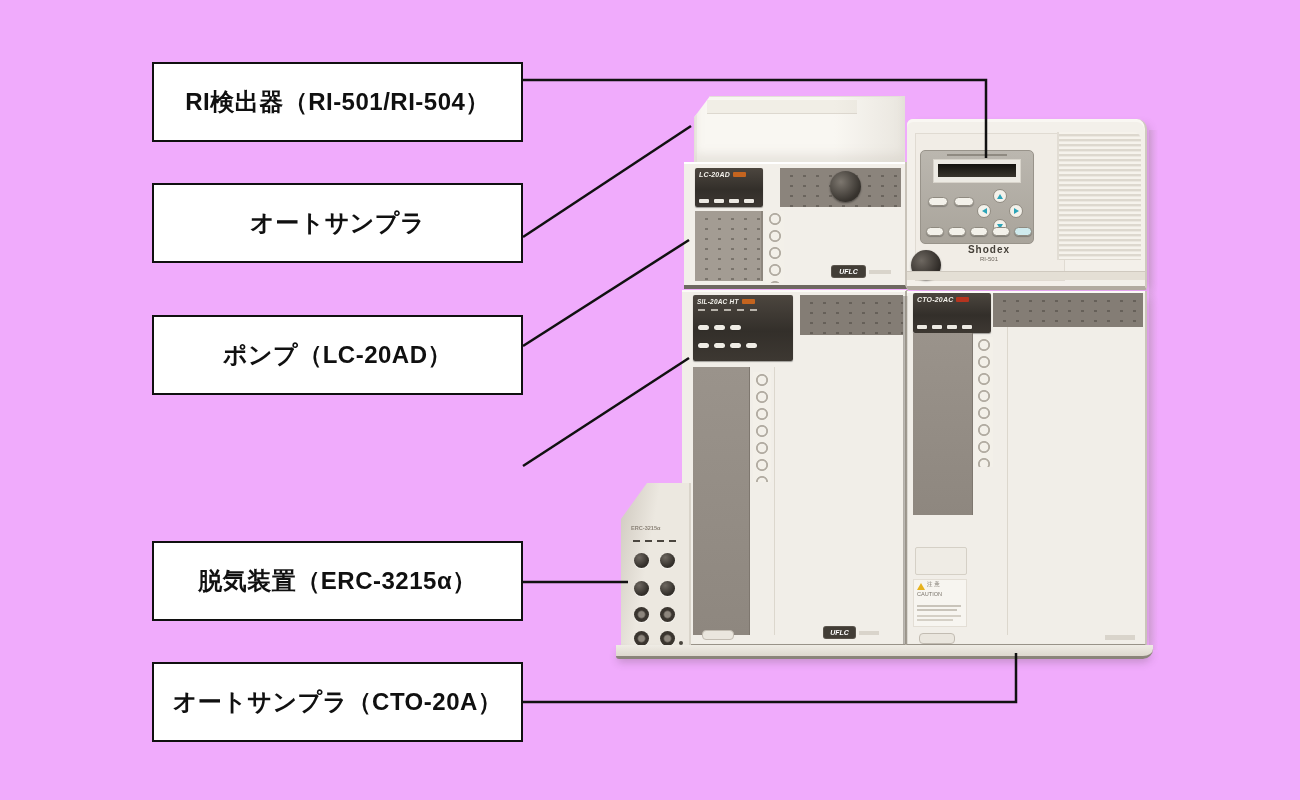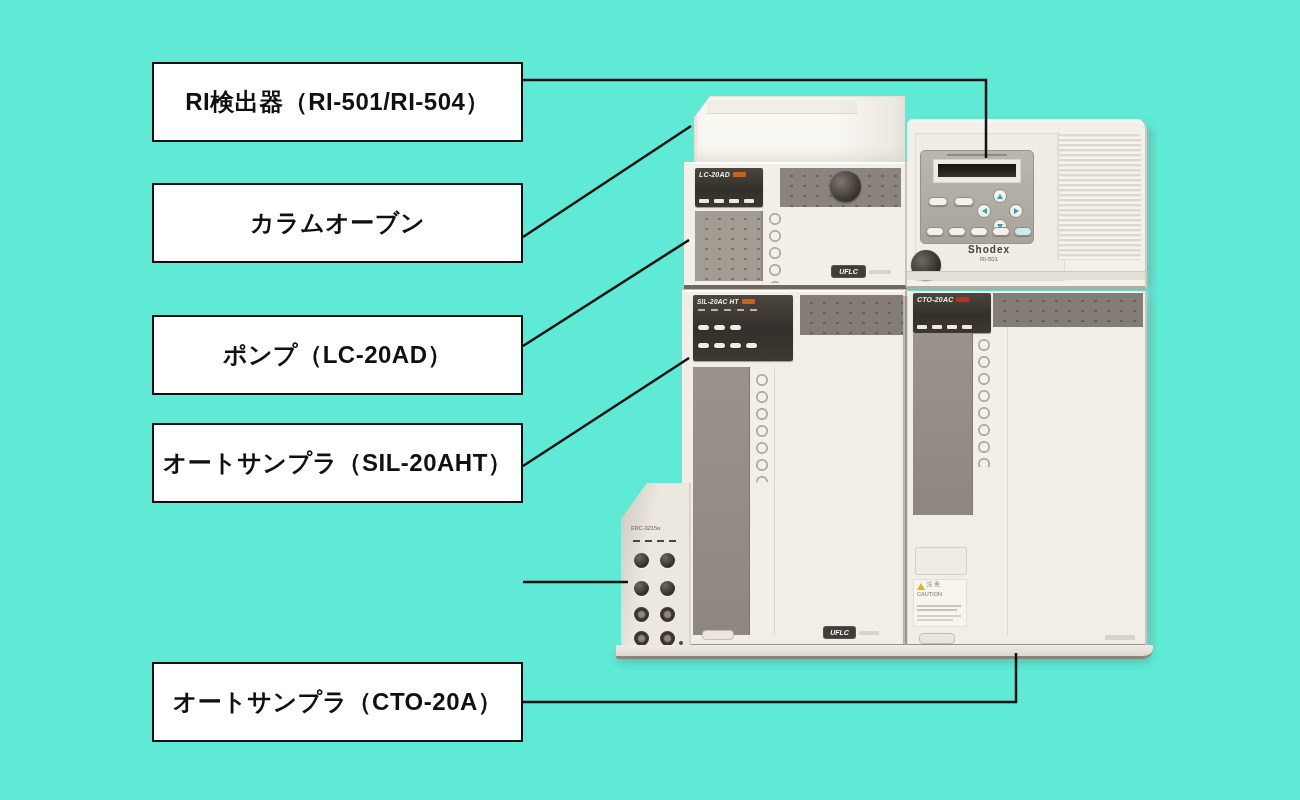--- a/index.html
+++ b/index.html
@@ -3,7 +3,7 @@
 <meta charset="utf-8">
 <style>
   html,body{margin:0;padding:0;background:#ffffff;}
-  .canvas{position:relative;width:1300px;height:800px;background:#5eead4;overflow:hidden;
+  .canvas{position:relative;width:1300px;height:800px;background:#f0abfc;overflow:hidden;
           font-family:"Liberation Sans","DejaVu Sans",sans-serif;}
   
   .label-box{position:absolute;left:152px;width:367px;height:76px;border:2px solid #101010;

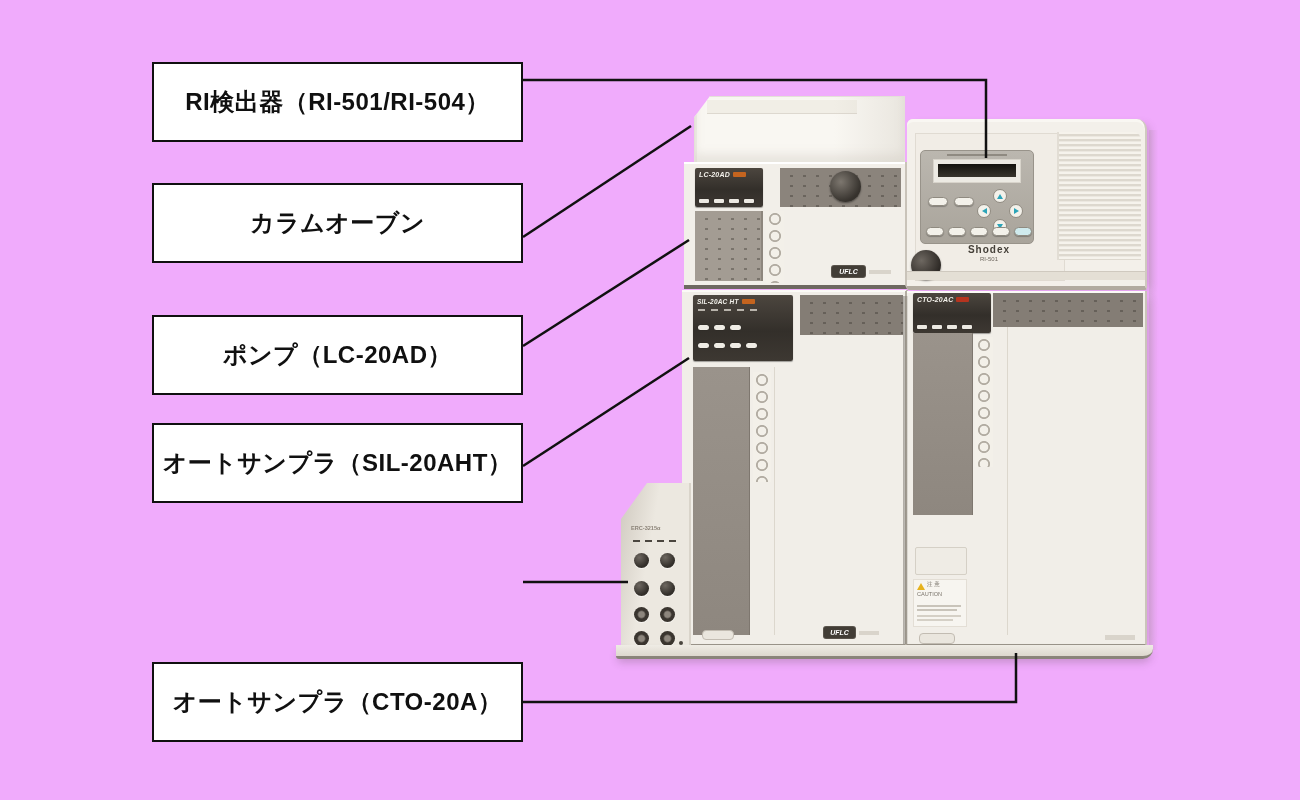--- a/index.html
+++ b/index.html
@@ -58,7 +58,7 @@
       <span>RI検出器（RI-501/RI-504）</span>
     </div>
   <div class="label-box" style="top:183px">
-      <span>カラムオーブン</span>
+      <span>オートサンプラ</span>
     </div>
   <div class="label-box" style="top:315px">
       <span>ポンプ（LC-20AD）</span>

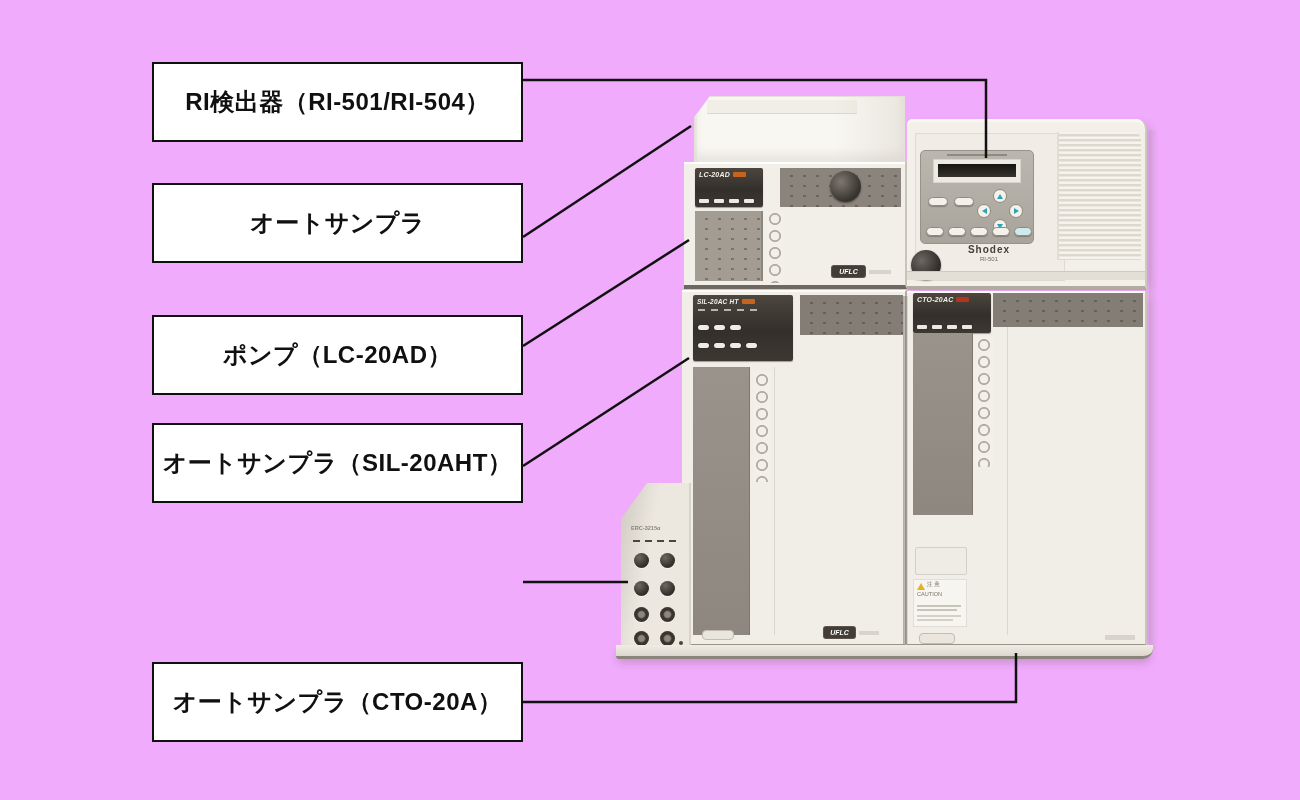--- a/index.html
+++ b/index.html
@@ -63,9 +63,6 @@
   <div class="label-box" style="top:315px">
       <span>ポンプ（LC-20AD）</span>
     </div>
-  <div class="label-box" style="top:423px">
-      <span>オートサンプラ（SIL-20AHT）</span>
-    </div>
   <div class="label-box" style="top:662px">
       <span>オートサンプラ（CTO-20A）</span>
     </div>

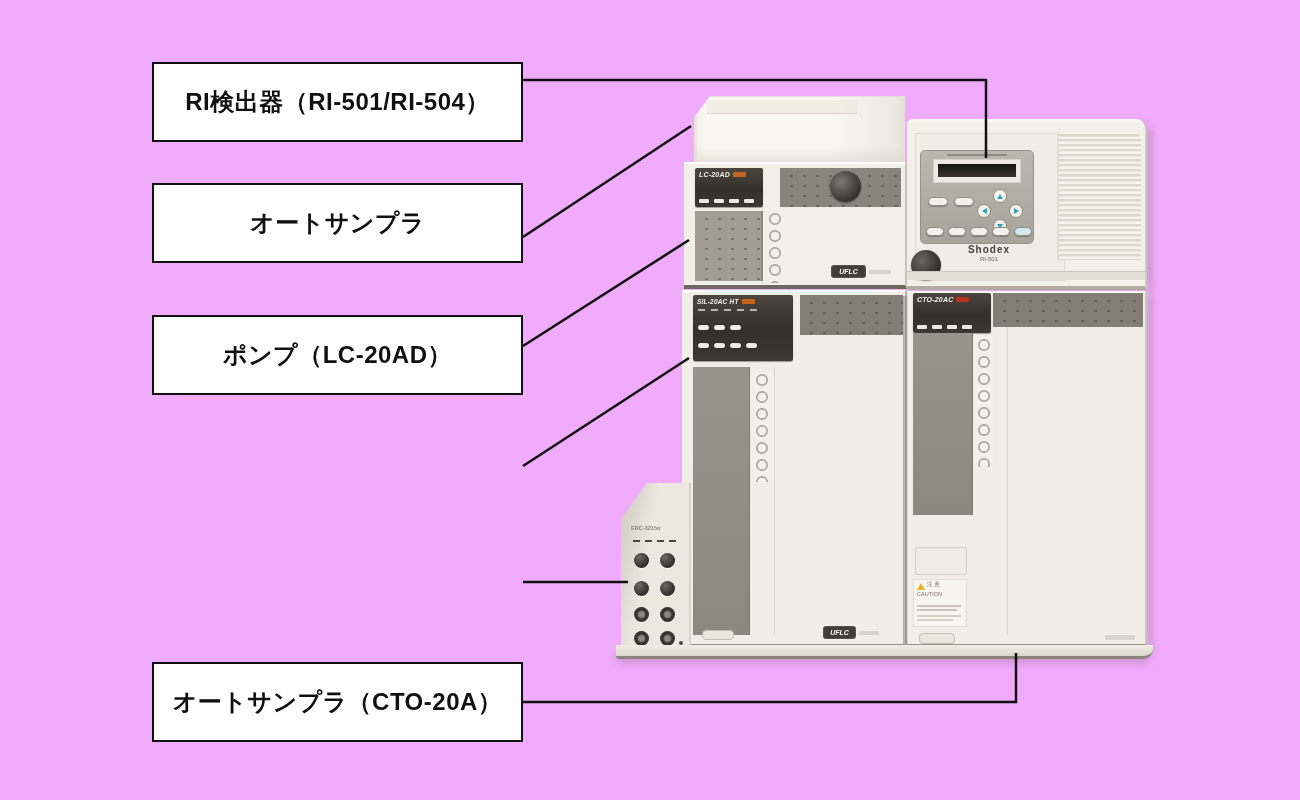--- a/index.html
+++ b/index.html
@@ -63,6 +63,9 @@
   <div class="label-box" style="top:315px">
       <span>ポンプ（LC-20AD）</span>
     </div>
+  <div class="label-box" style="top:541px">
+      <span>脱気装置（ERC-3215α）</span>
+    </div>
   <div class="label-box" style="top:662px">
       <span>オートサンプラ（CTO-20A）</span>
     </div>

